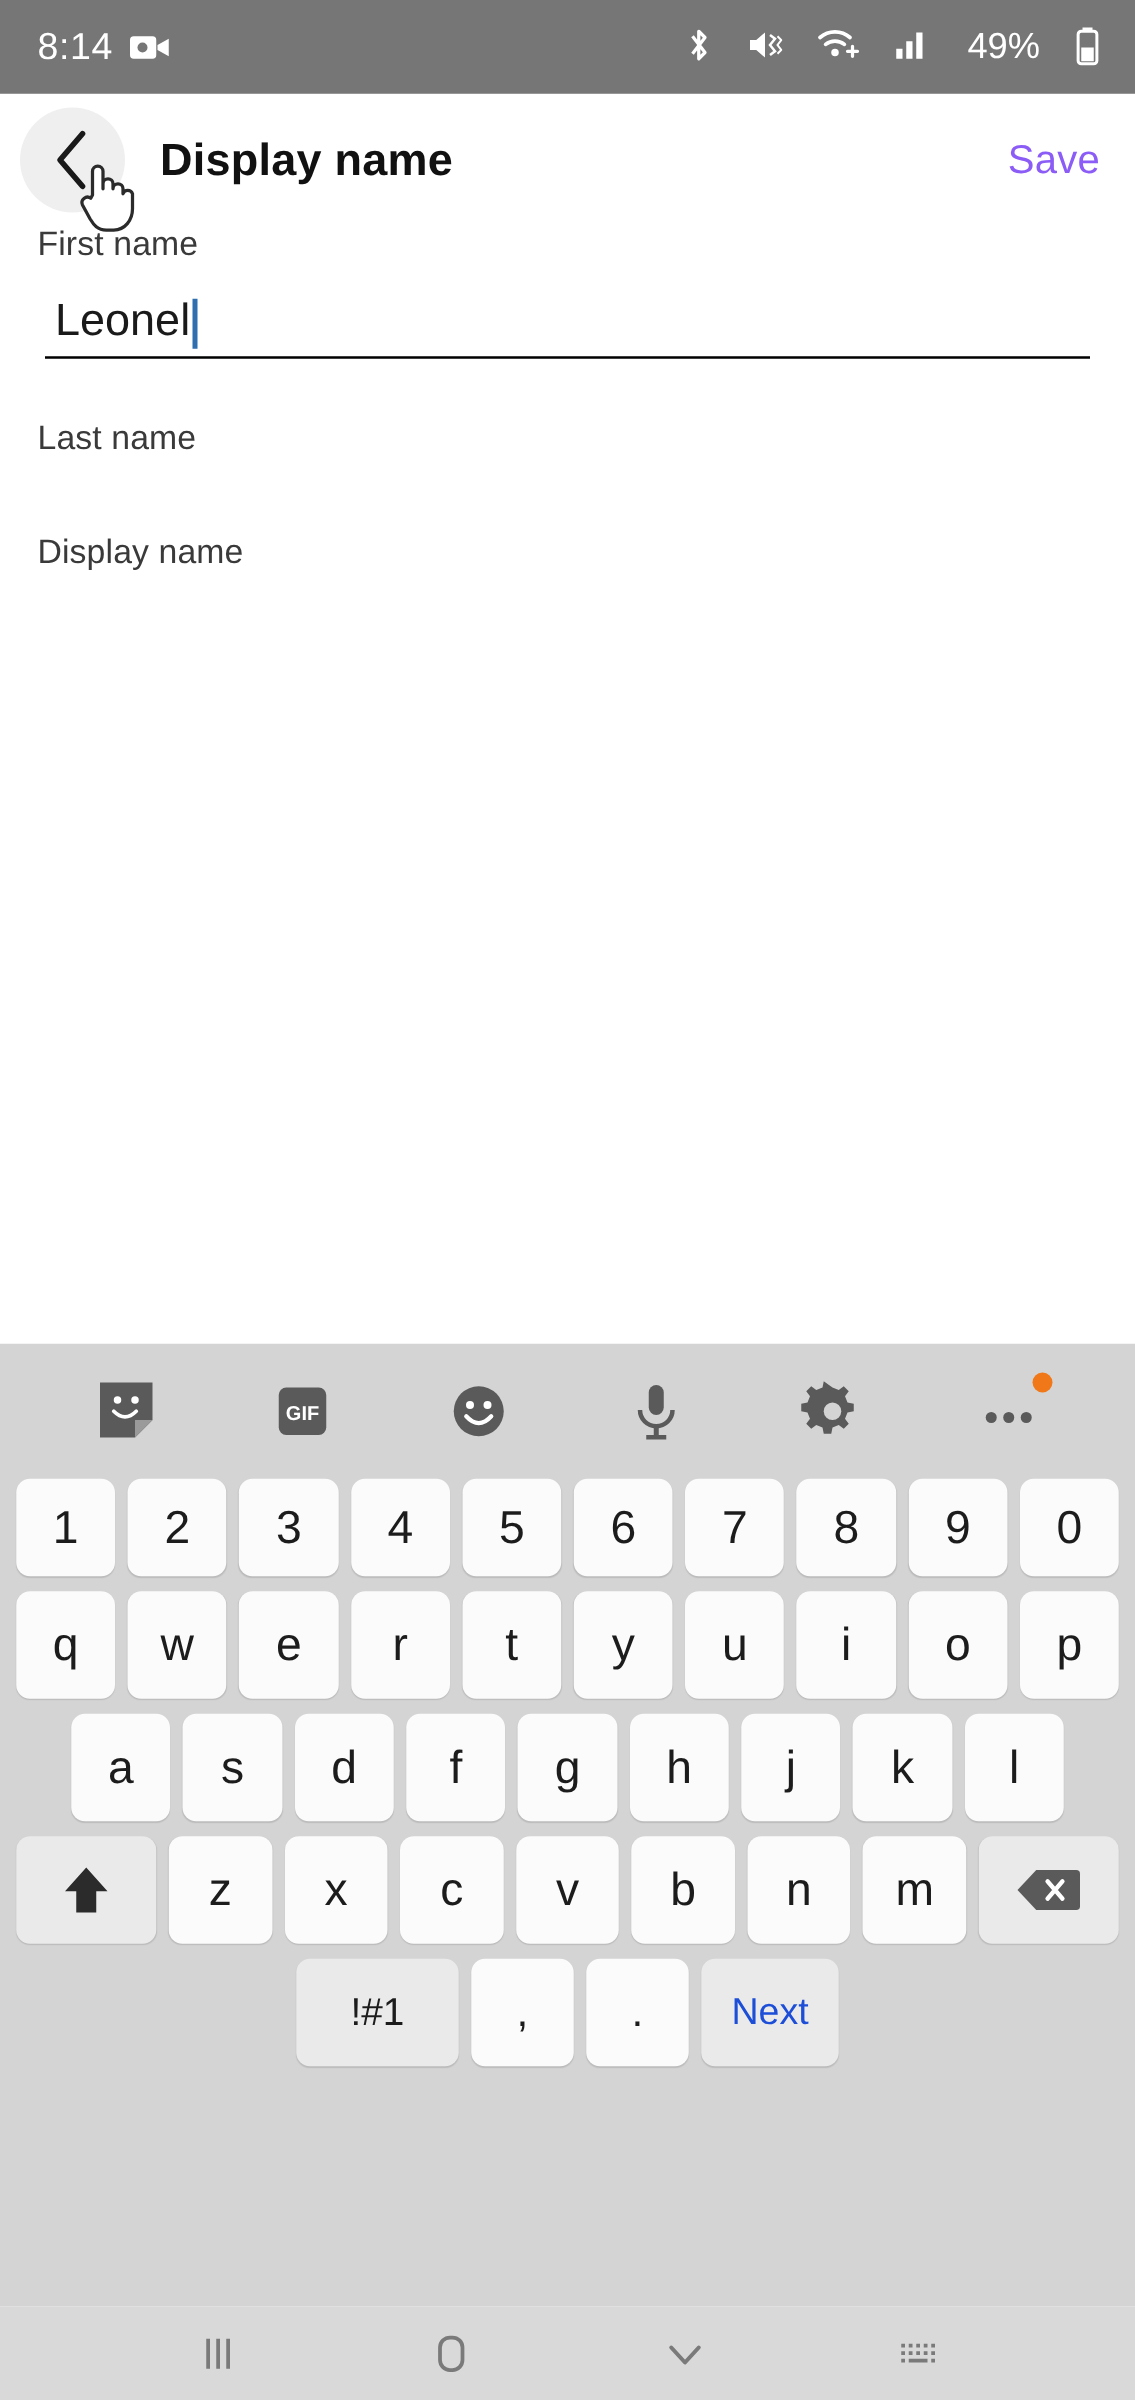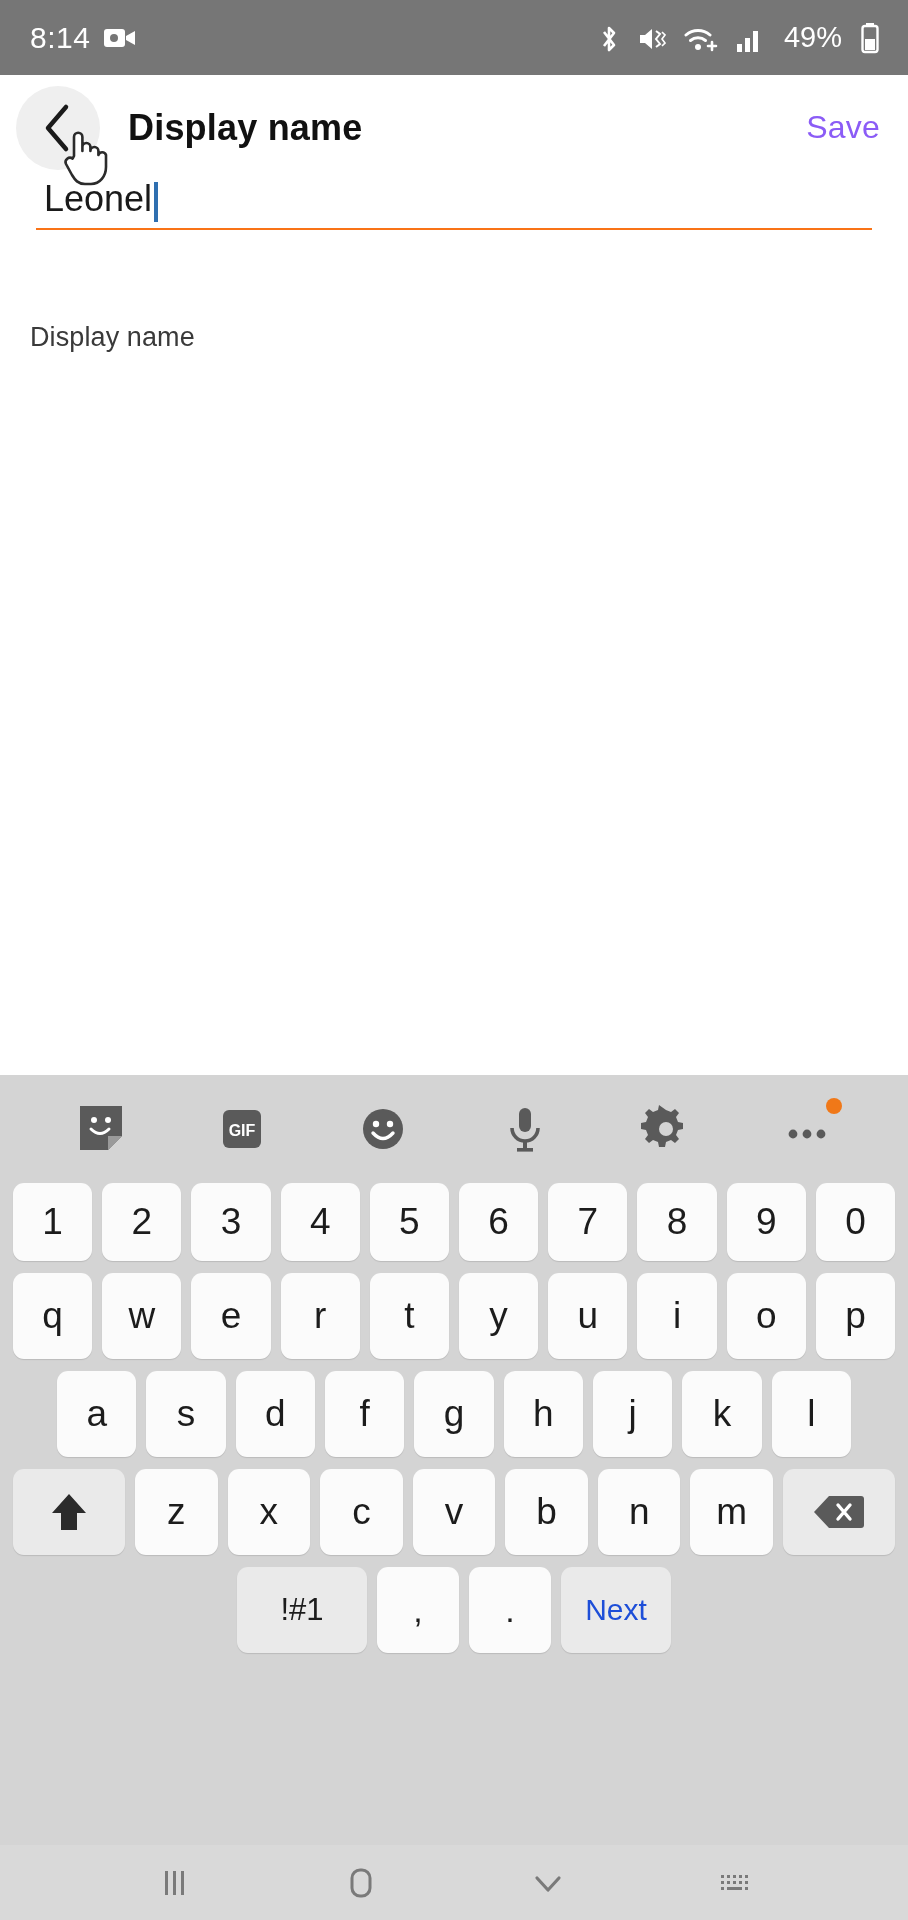--- a/index.html
+++ b/index.html
@@ -19,7 +19,7 @@
   }
   .sb-left { display: flex; align-items: center; gap: 14px; }
   .sb-time { font-size: 30px; letter-spacing: .5px; }
-  .sb-right { display: flex; align-items: flex-end; gap: 18px; }
+  .sb-right { display: flex; align-items: flex-start; gap: 28px; }
   .sb-battery-text { font-size: 29px; margin-left: 4px; }
   .icon-svg { display: block; }
 

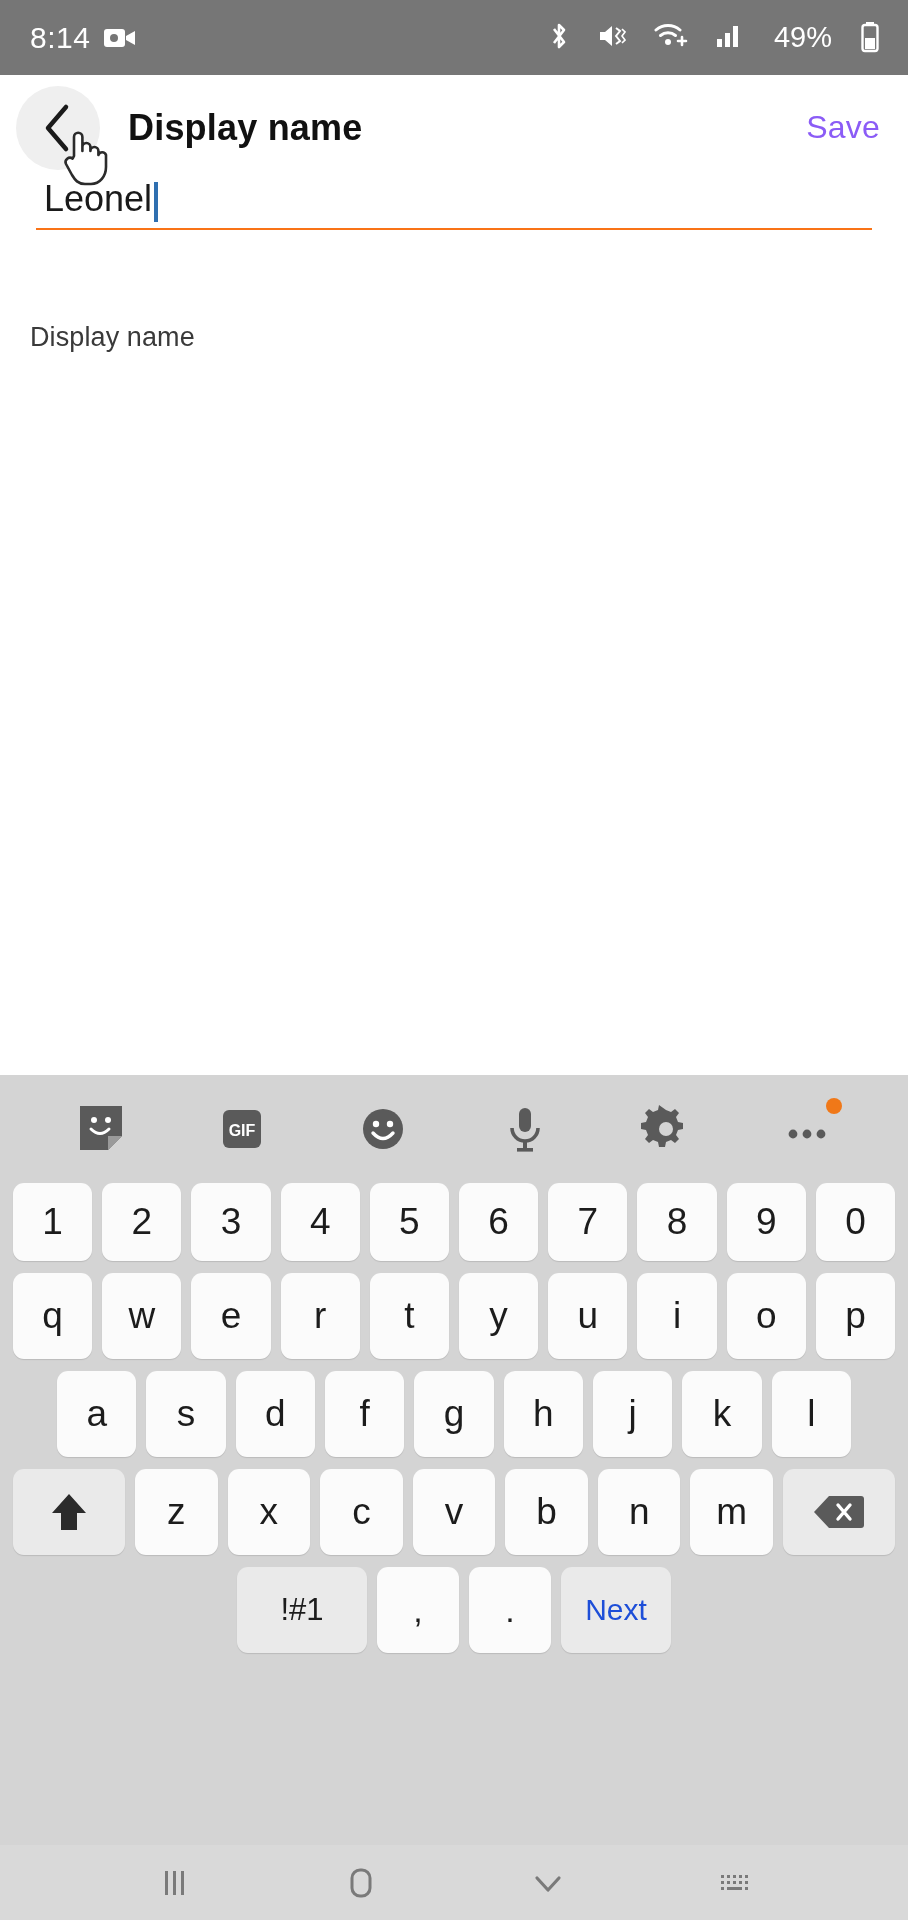--- a/index.html
+++ b/index.html
@@ -178,6 +178,7 @@
   <div class="form">
 
     <div class="field">
+      <div class="field-label">First name</div>
       <div class="field-input-row">
         <span class="field-value">Leonel</span>
         <span class="caret"></span>

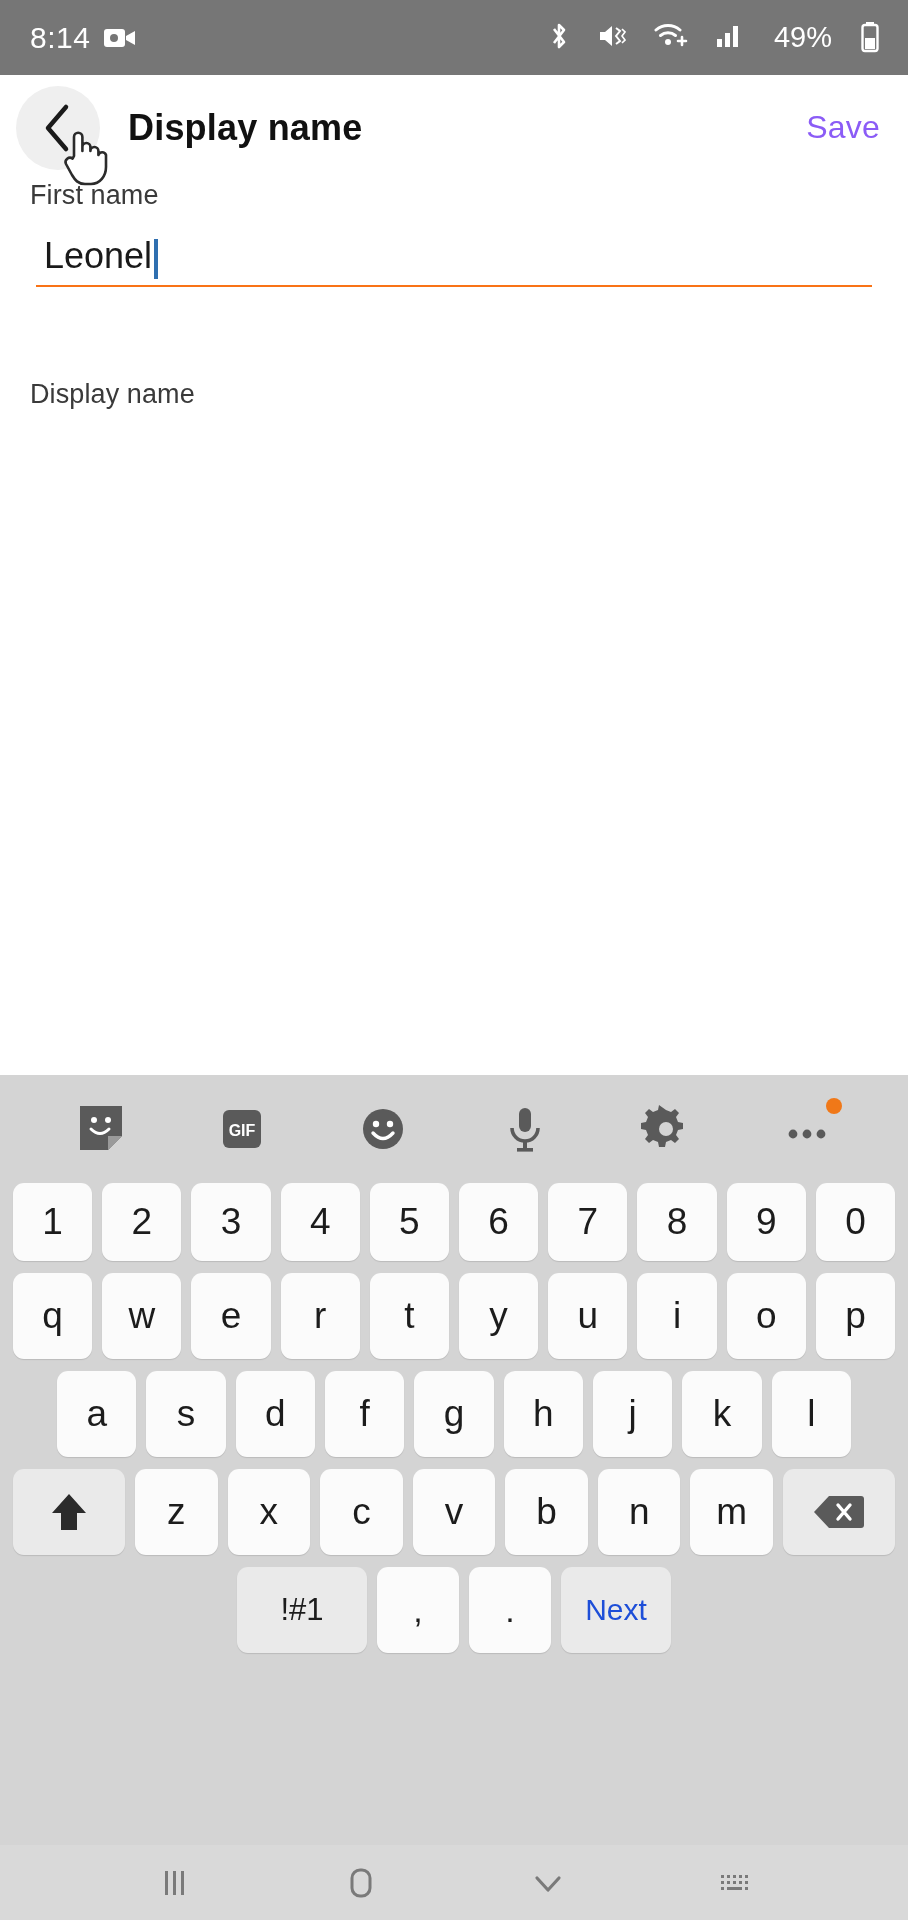--- a/index.html
+++ b/index.html
@@ -53,7 +53,7 @@
   }
   .field-input-row {
     position: relative; display: flex; align-items: flex-end;
-    border-bottom: 2px solid #f97316; padding: 0 4px 10px 8px; margin: 0 6px; text-align: right;
+    border-bottom: 2px solid #000000; padding: 0 4px 10px 8px; margin: 0 6px; text-align: right;
   }
   .field-value { font-size: 36px; color: #1a1a1a; line-height: 1.05; }
   .caret {

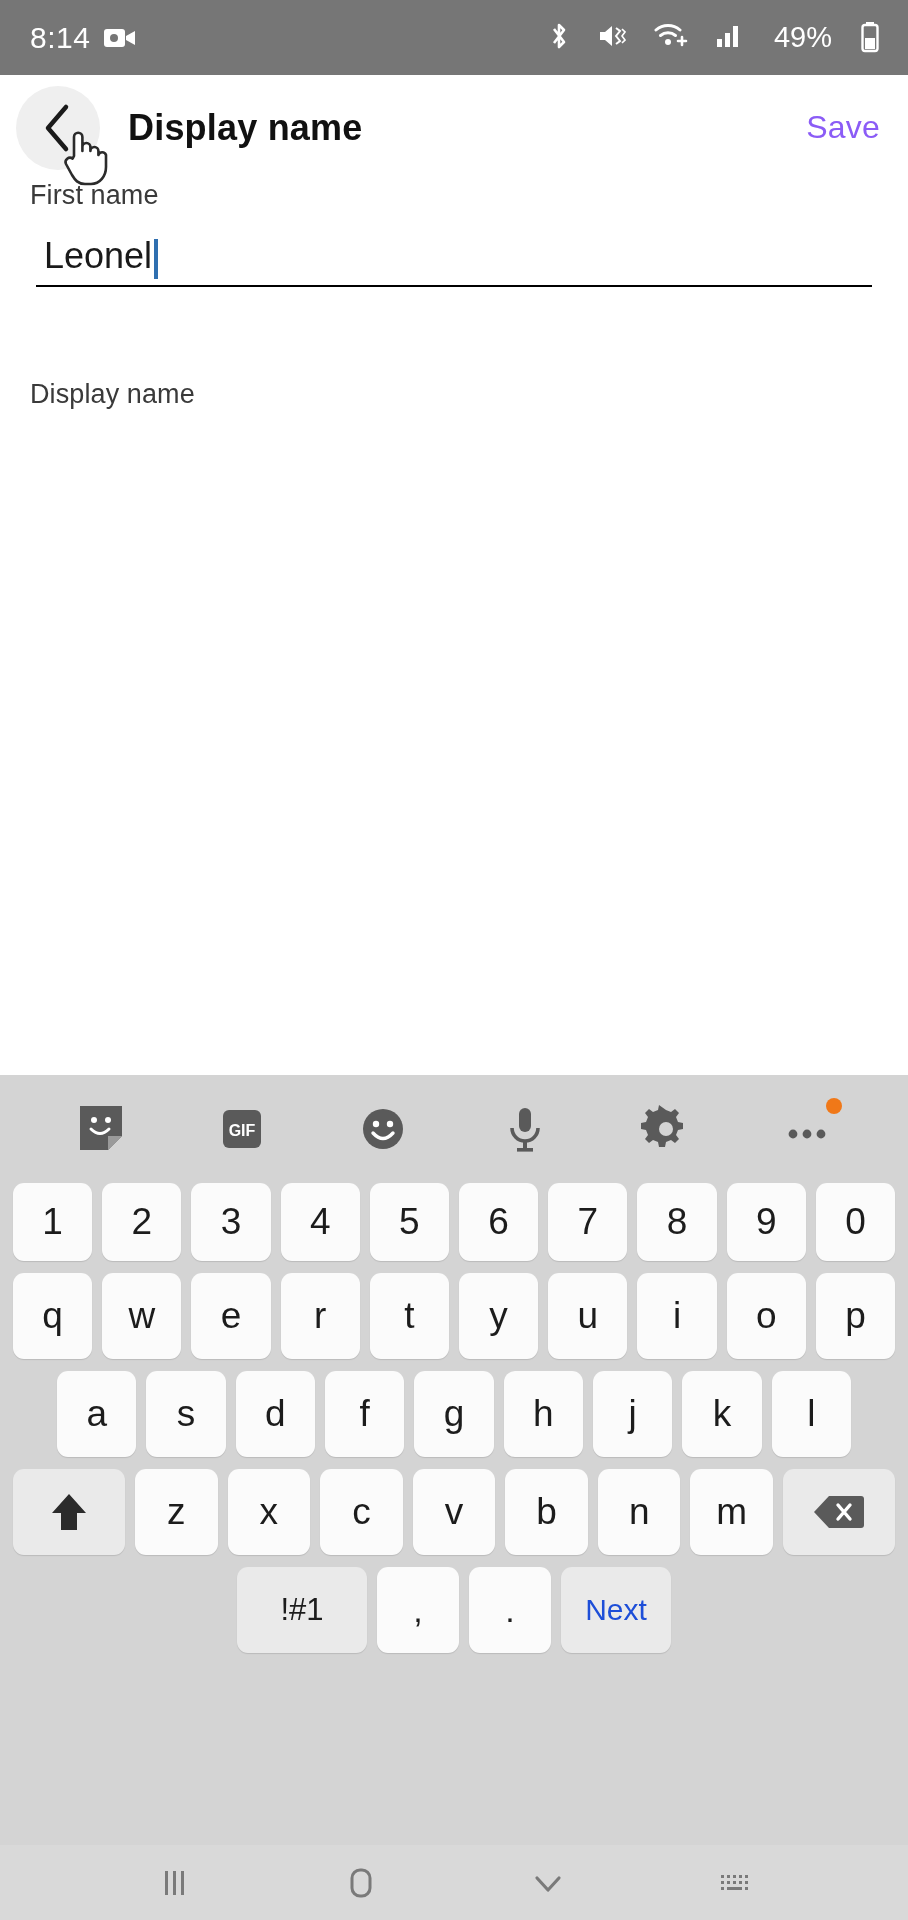--- a/index.html
+++ b/index.html
@@ -188,6 +188,7 @@
     <div class="spacer-1"></div>
 
     <div class="field">
+      <div class="field-label">Last name</div>
     </div>
 
     <div class="spacer-2"></div>

